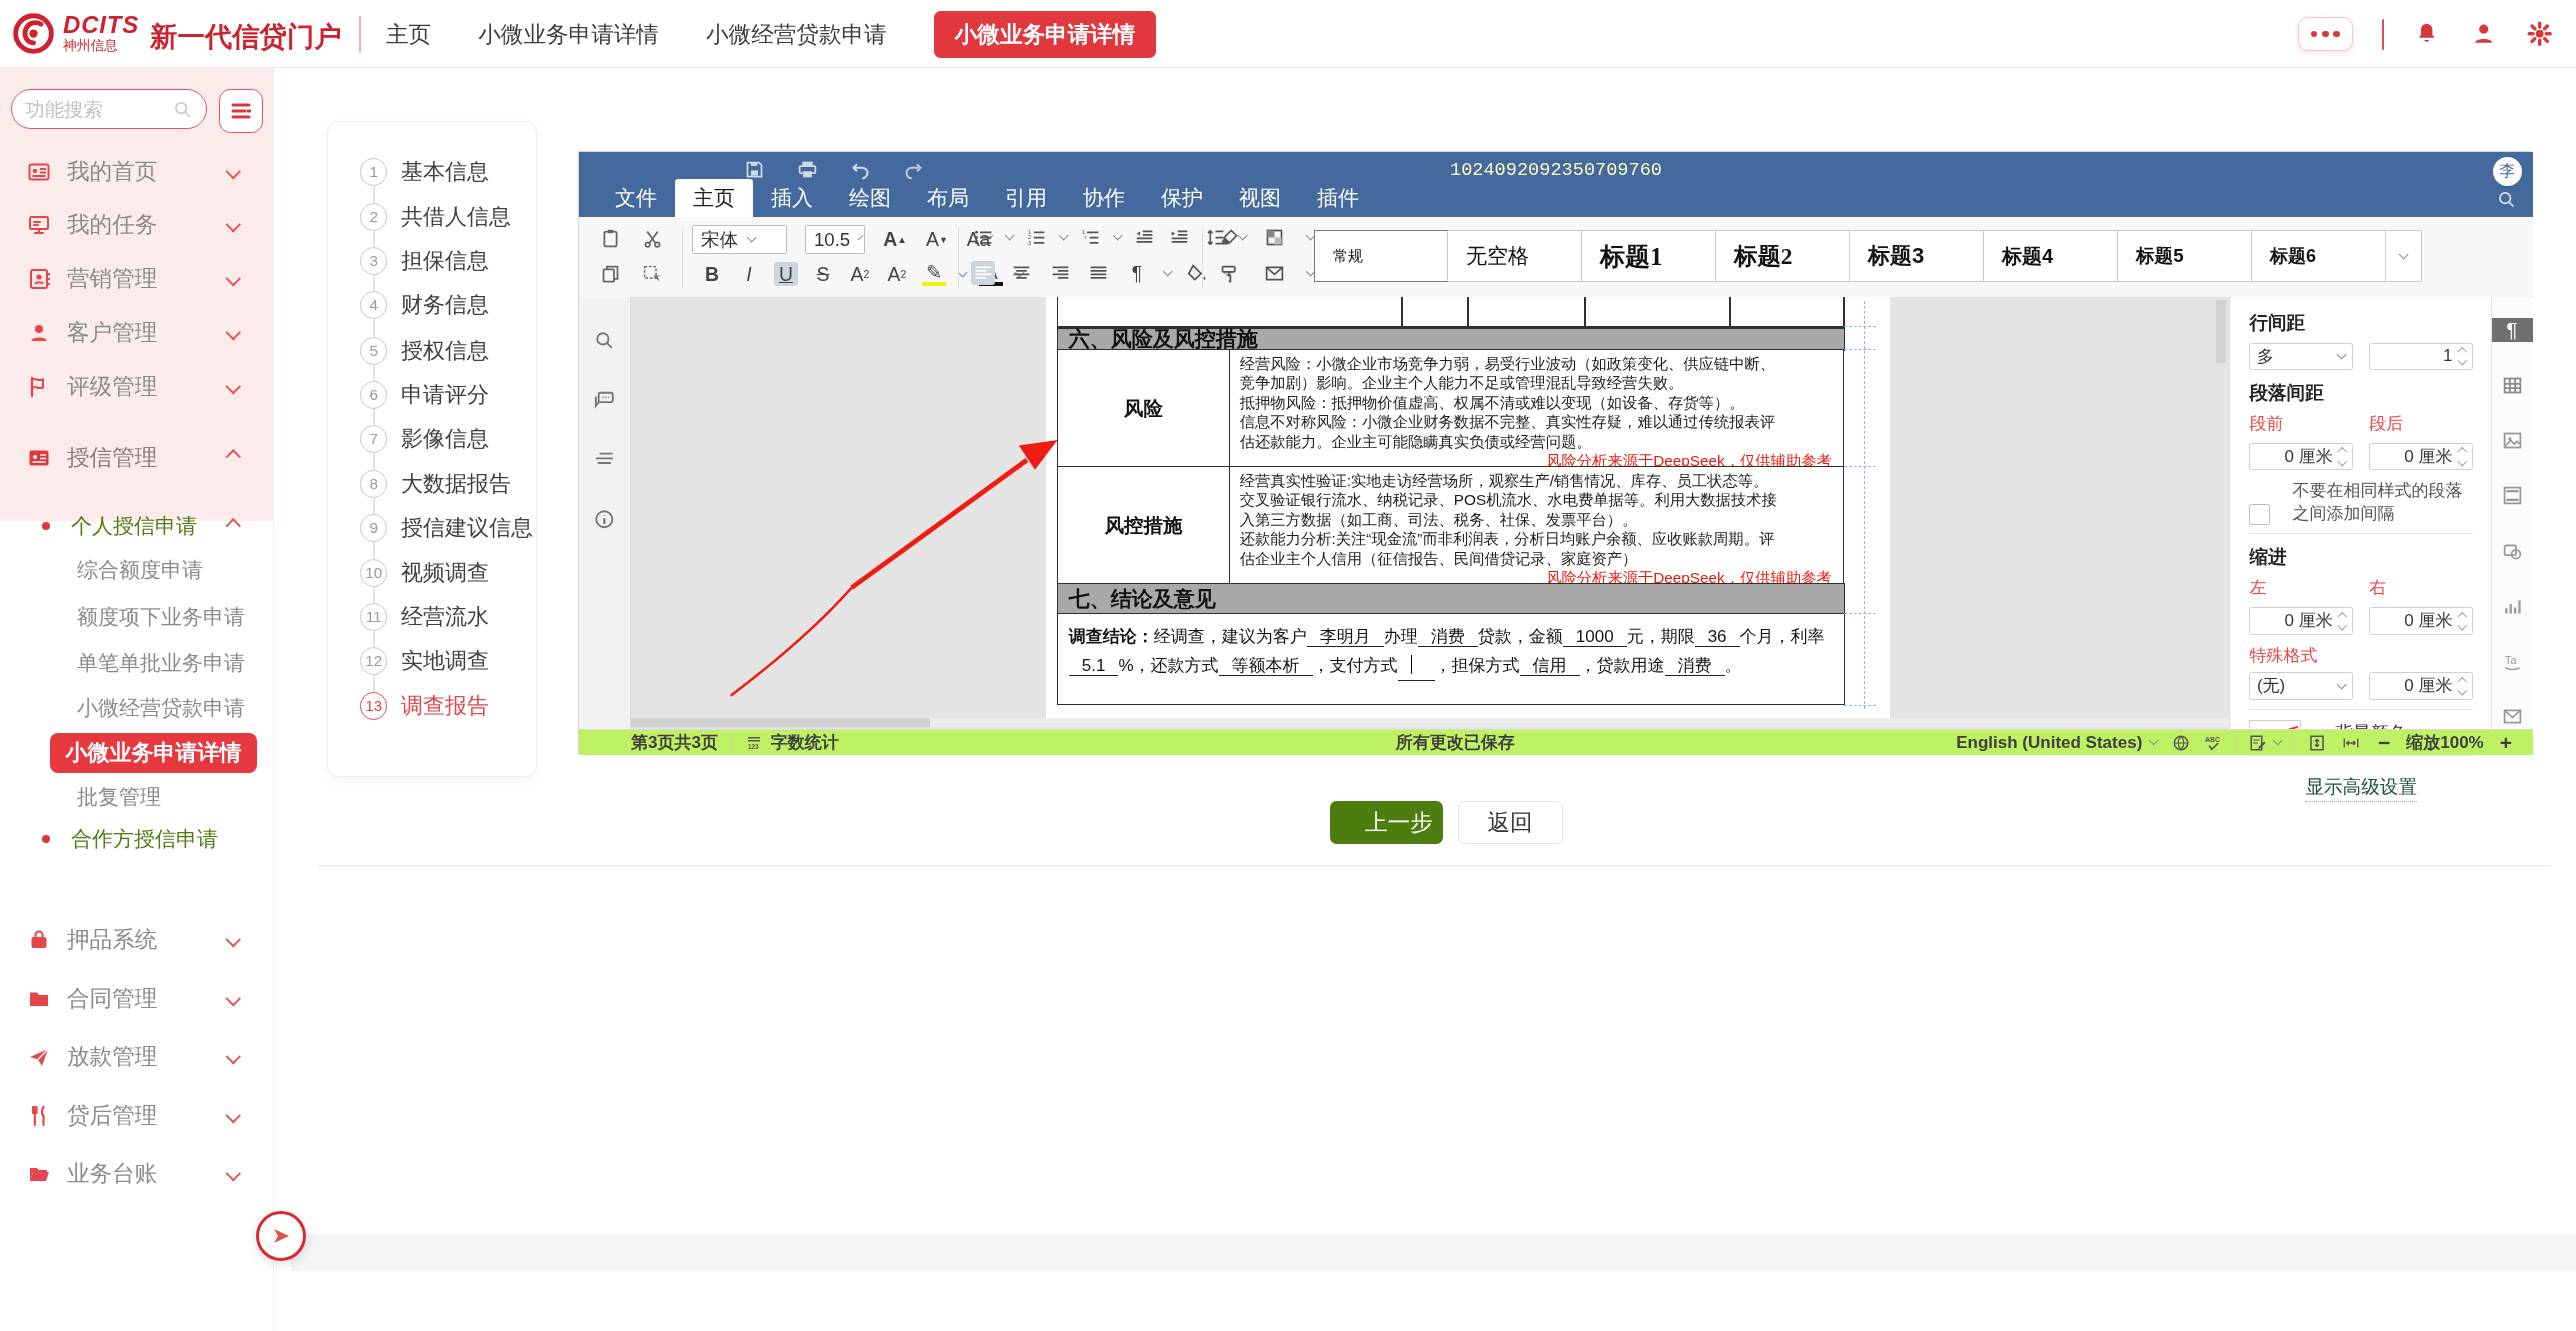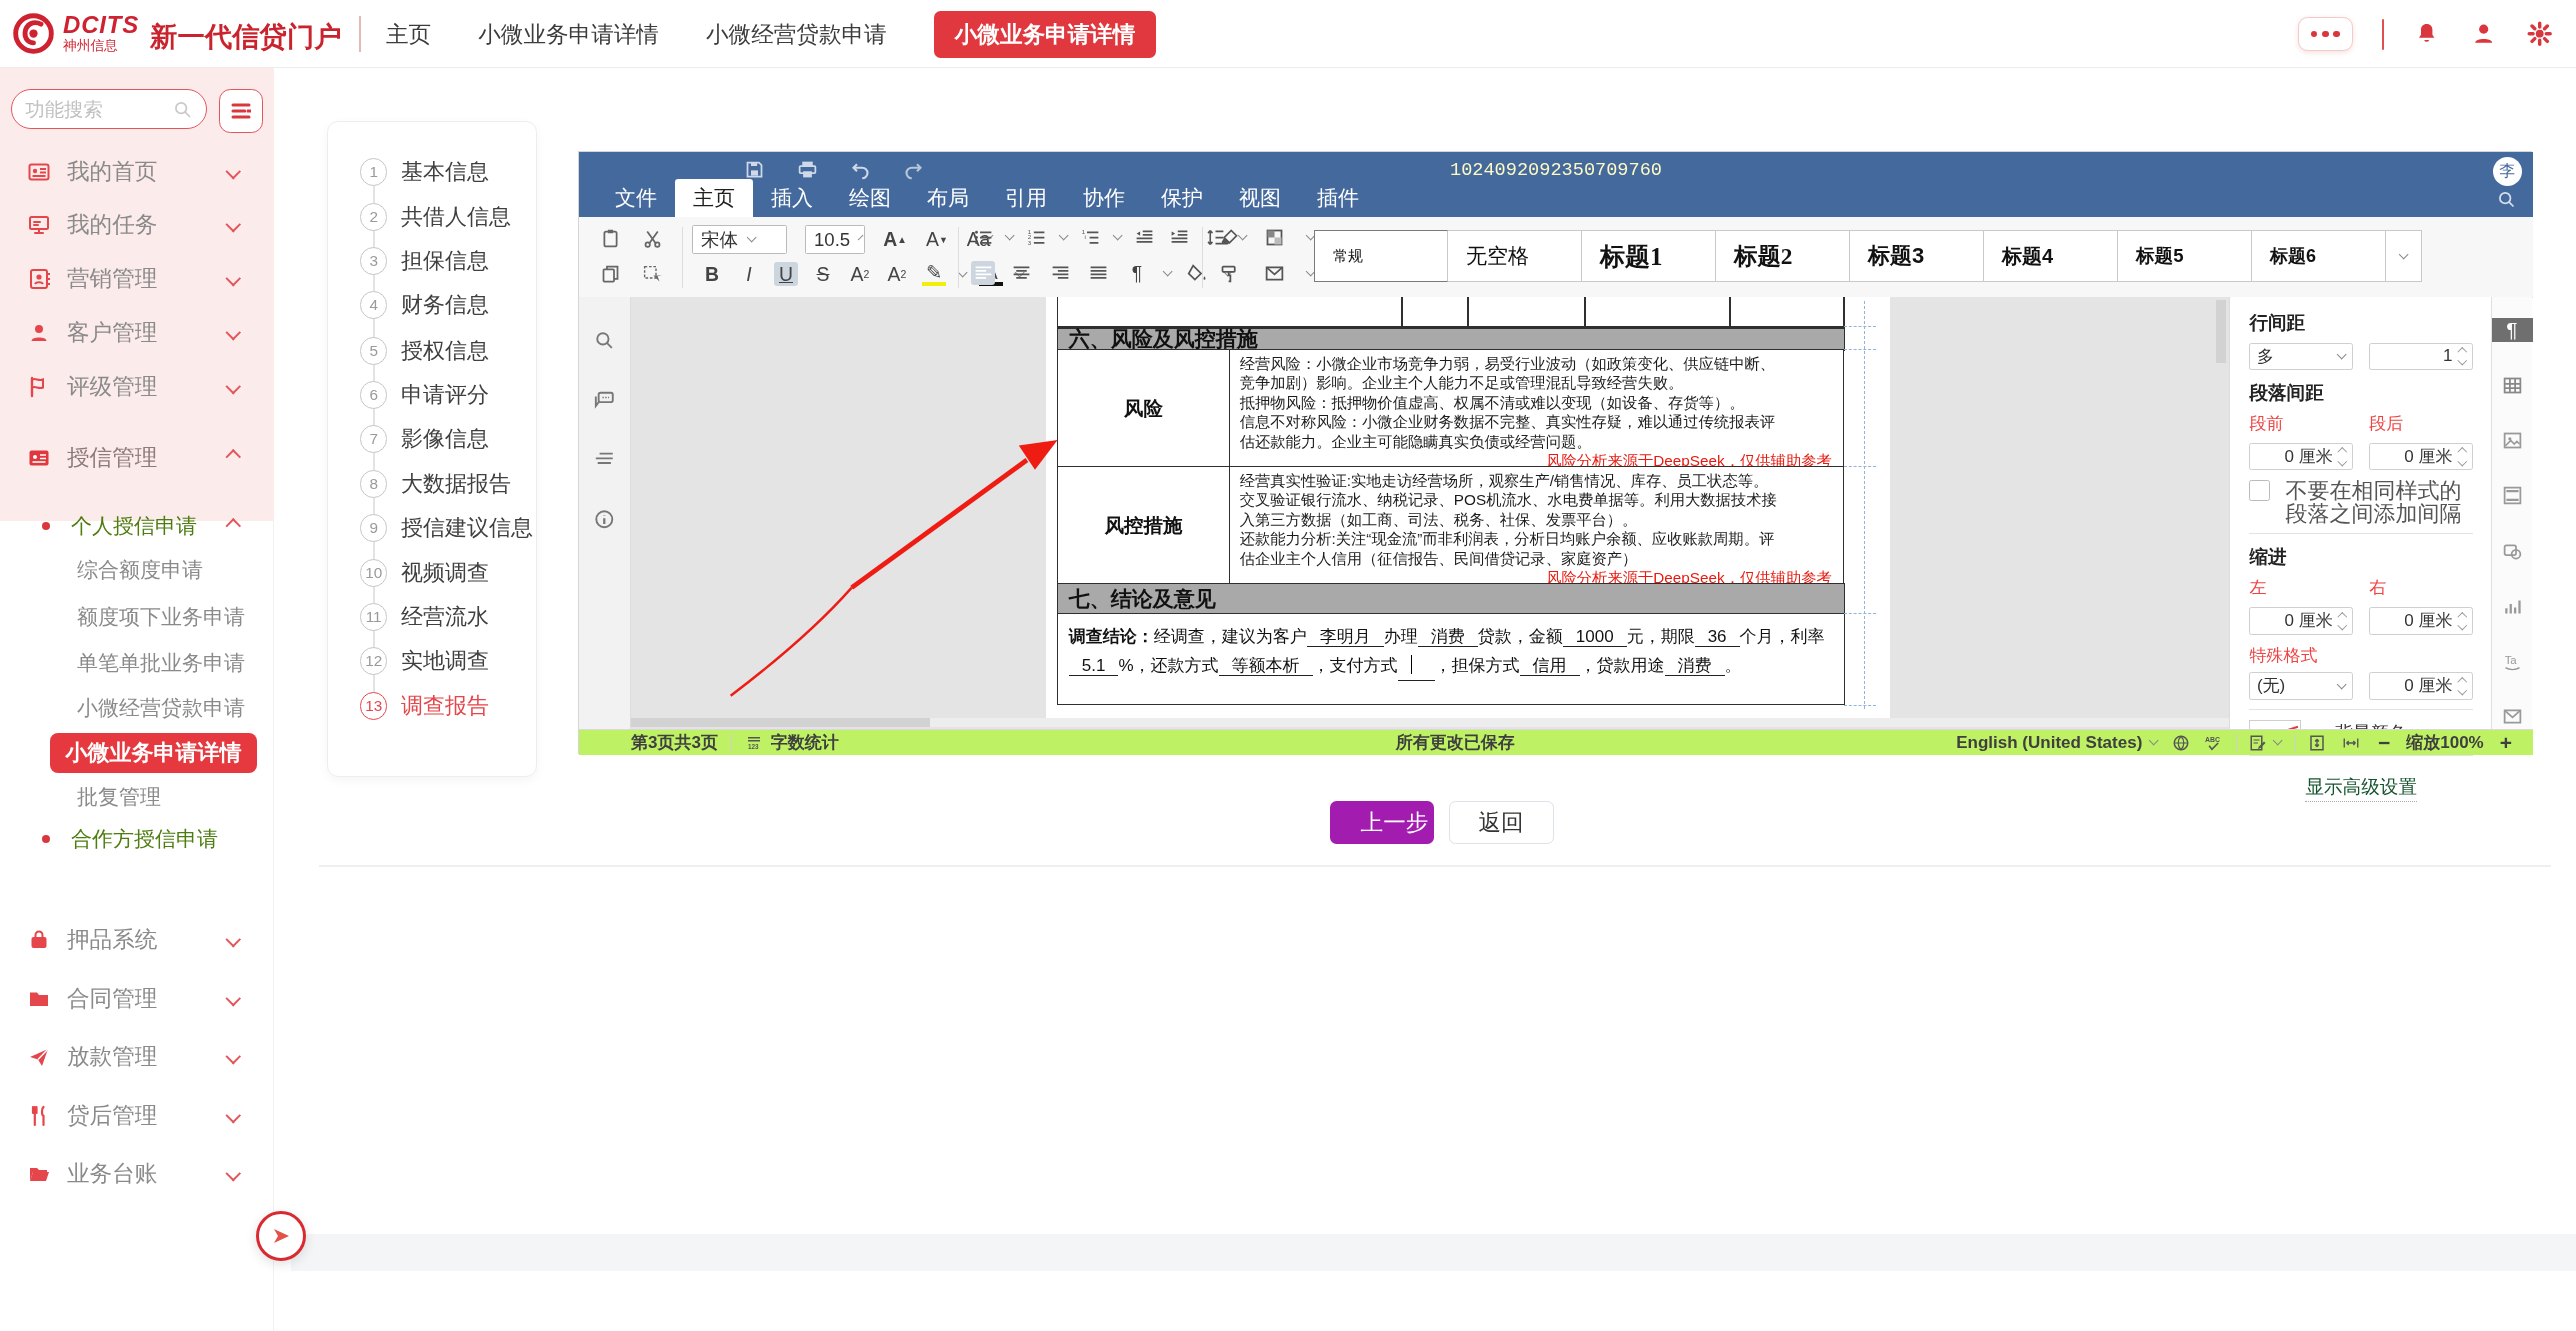--- a/index.html
+++ b/index.html
@@ -126,7 +126,7 @@
   .spin { display:flex; flex-direction:column; gap:1.6px; }
   .spin i { width:6.5px; height:6.5px; border-right:1.6px solid #999; border-bottom:1.6px solid #999; display:block; }
   .spin i.u { transform:rotate(225deg); } .spin i.d { transform:rotate(45deg); }
-  .p-check { display:flex; gap:15px; margin:3.2px 0 8px; font-size:22px; color:#555; line-height:22.6px; }
+  .p-check { display:flex; gap:22px; margin:3.2px 0 8px; font-size:17px; color:#555; line-height:22.6px;align-items:flex-end; }
   .p-check .box { width:21px; height:21px; border:0.8px solid #bbb; border-radius:2.4px; background:#fff; flex:none; }
   .p-div { height:0.8px; background:#e3e3e3; margin:8px 0 9.7px; }
   .swatch { width:52px; height:27.4px; border:0.8px solid #cfcfcf; background:#fff; position:relative; }

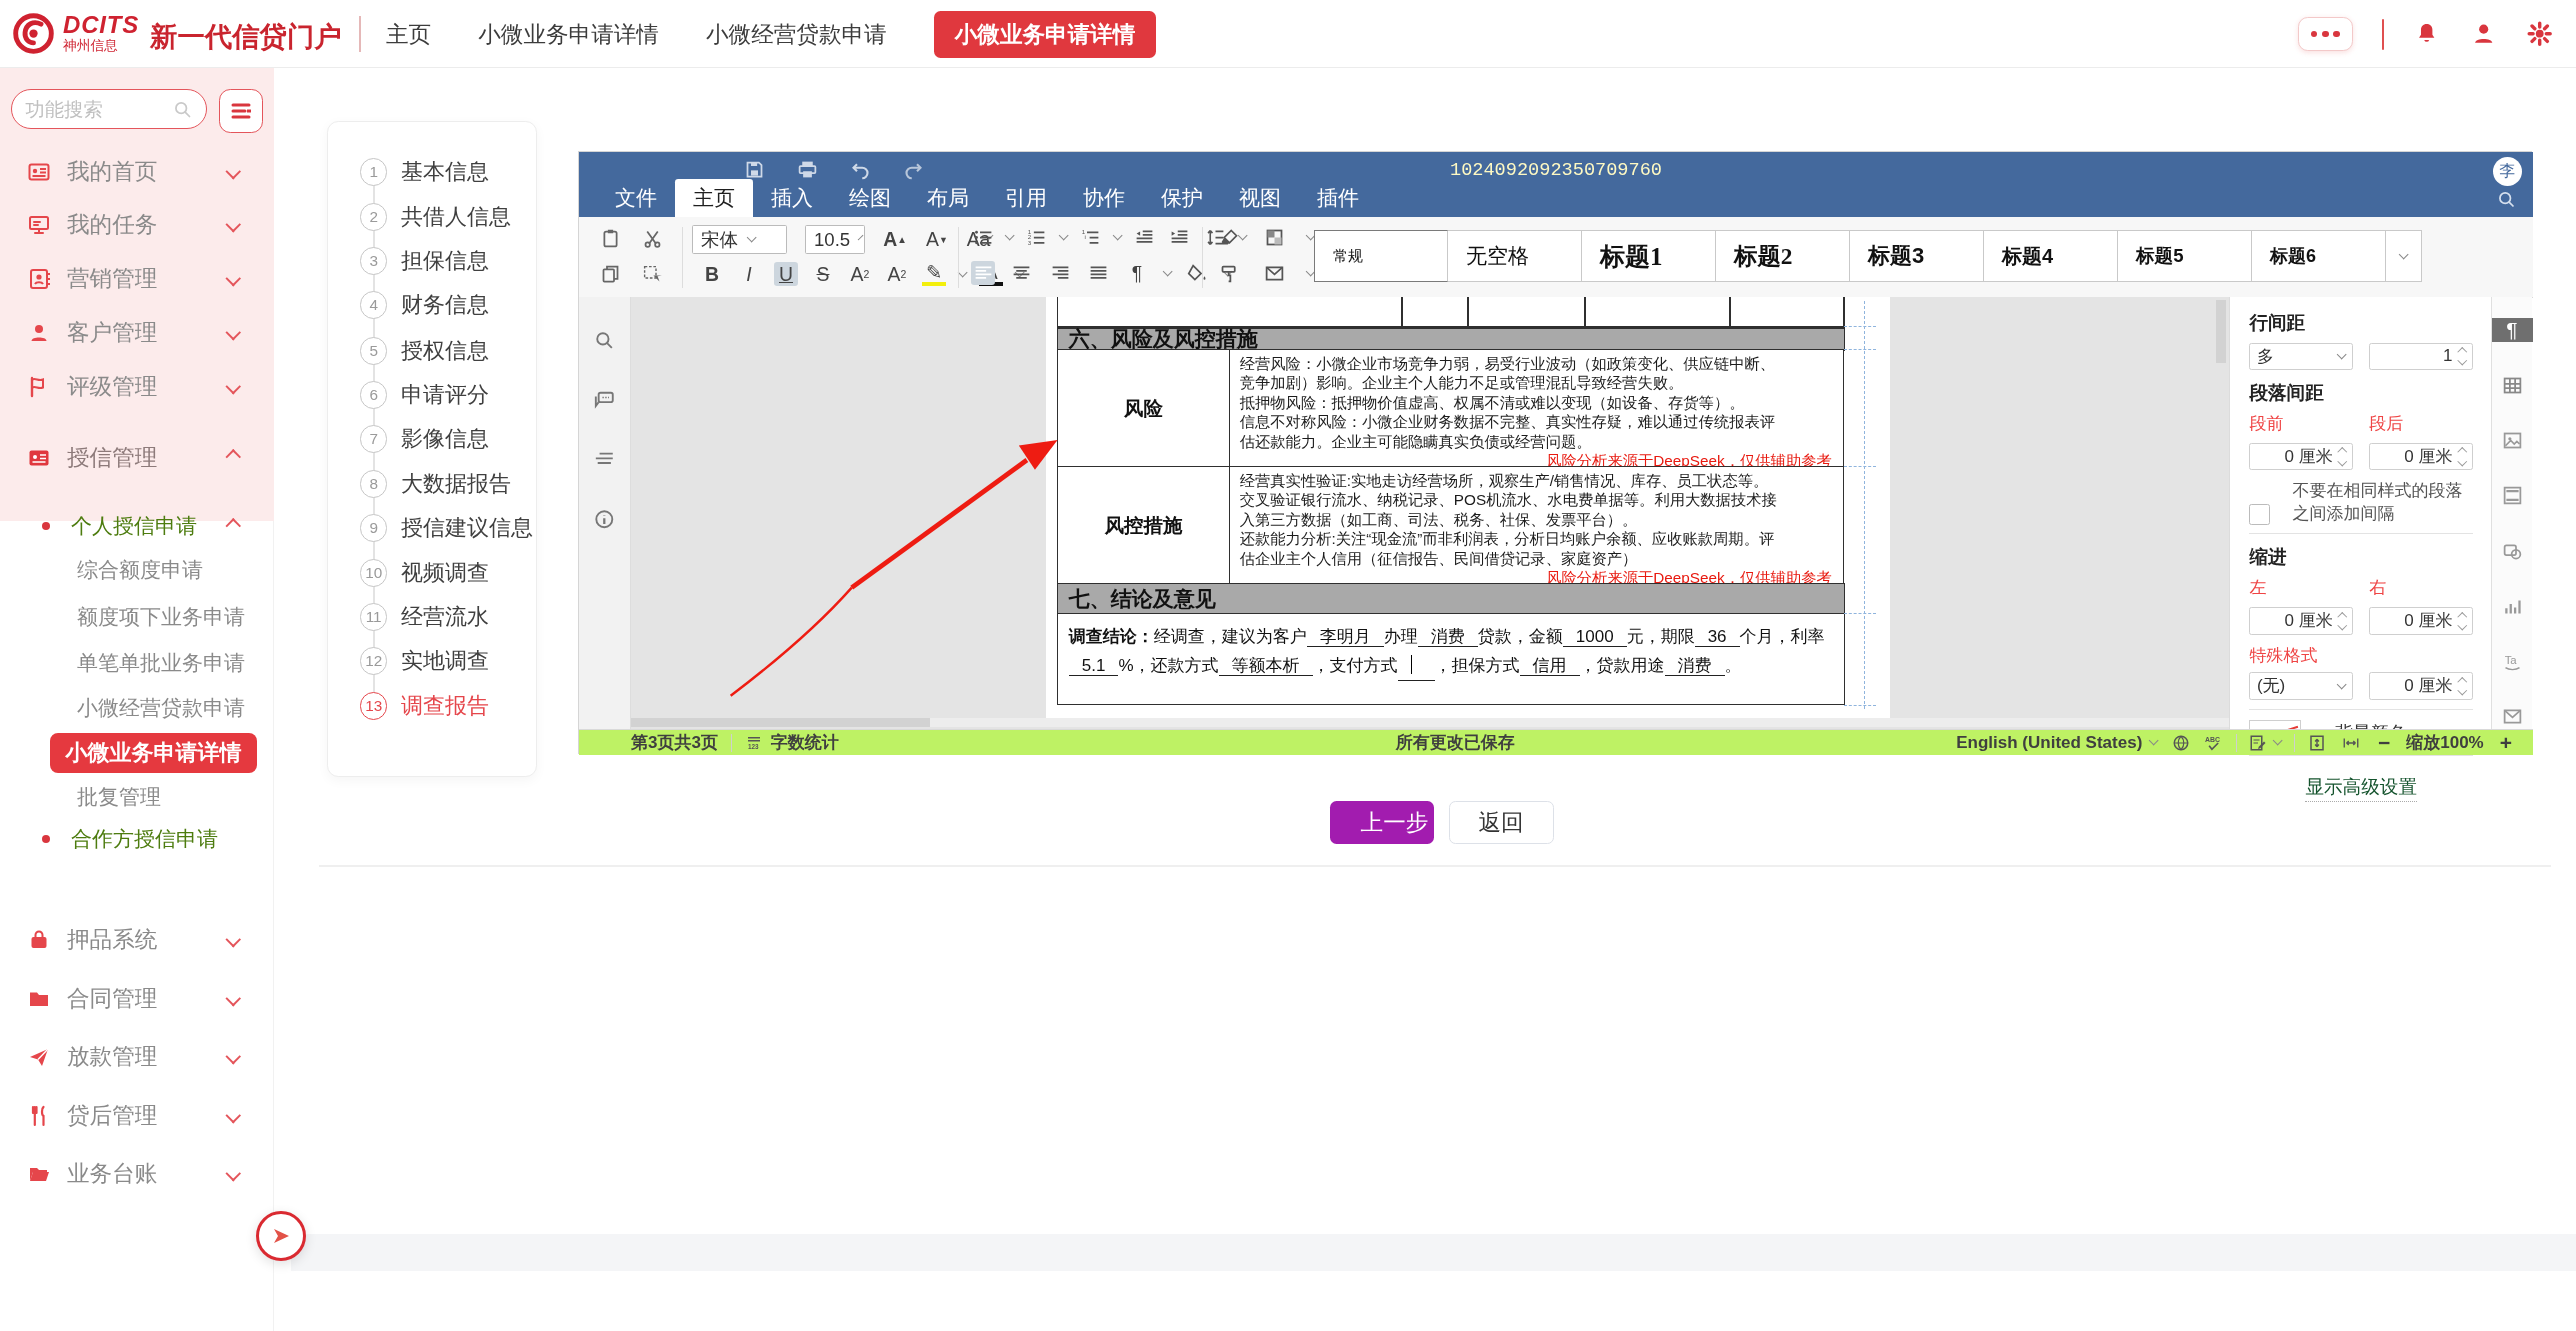--- a/index.html
+++ b/index.html
@@ -146,7 +146,7 @@
 
   .btn-row { left:1330px; top:801px; display:flex; gap:14.5px; }
   .btn { height:43px; border-radius:6.5px; font-size:22.6px; display:flex; align-items:center; justify-content:center; cursor:pointer; }
-  .btn.primary { width:104px; background:#a21caf; color:#fff; border:none;padding-left:25px; }
+  .btn.primary { width:113px; background:#4d7c0f; color:#fff; border:none;padding-left:25px; }
   .btn.ghost { width:105px; background:#fff; color:#333; border:1.6px solid #dde1e8; }
 
   .content-divider { left:319px; top:865px; width:2232px; height:1.6px; background:#efefef; }

